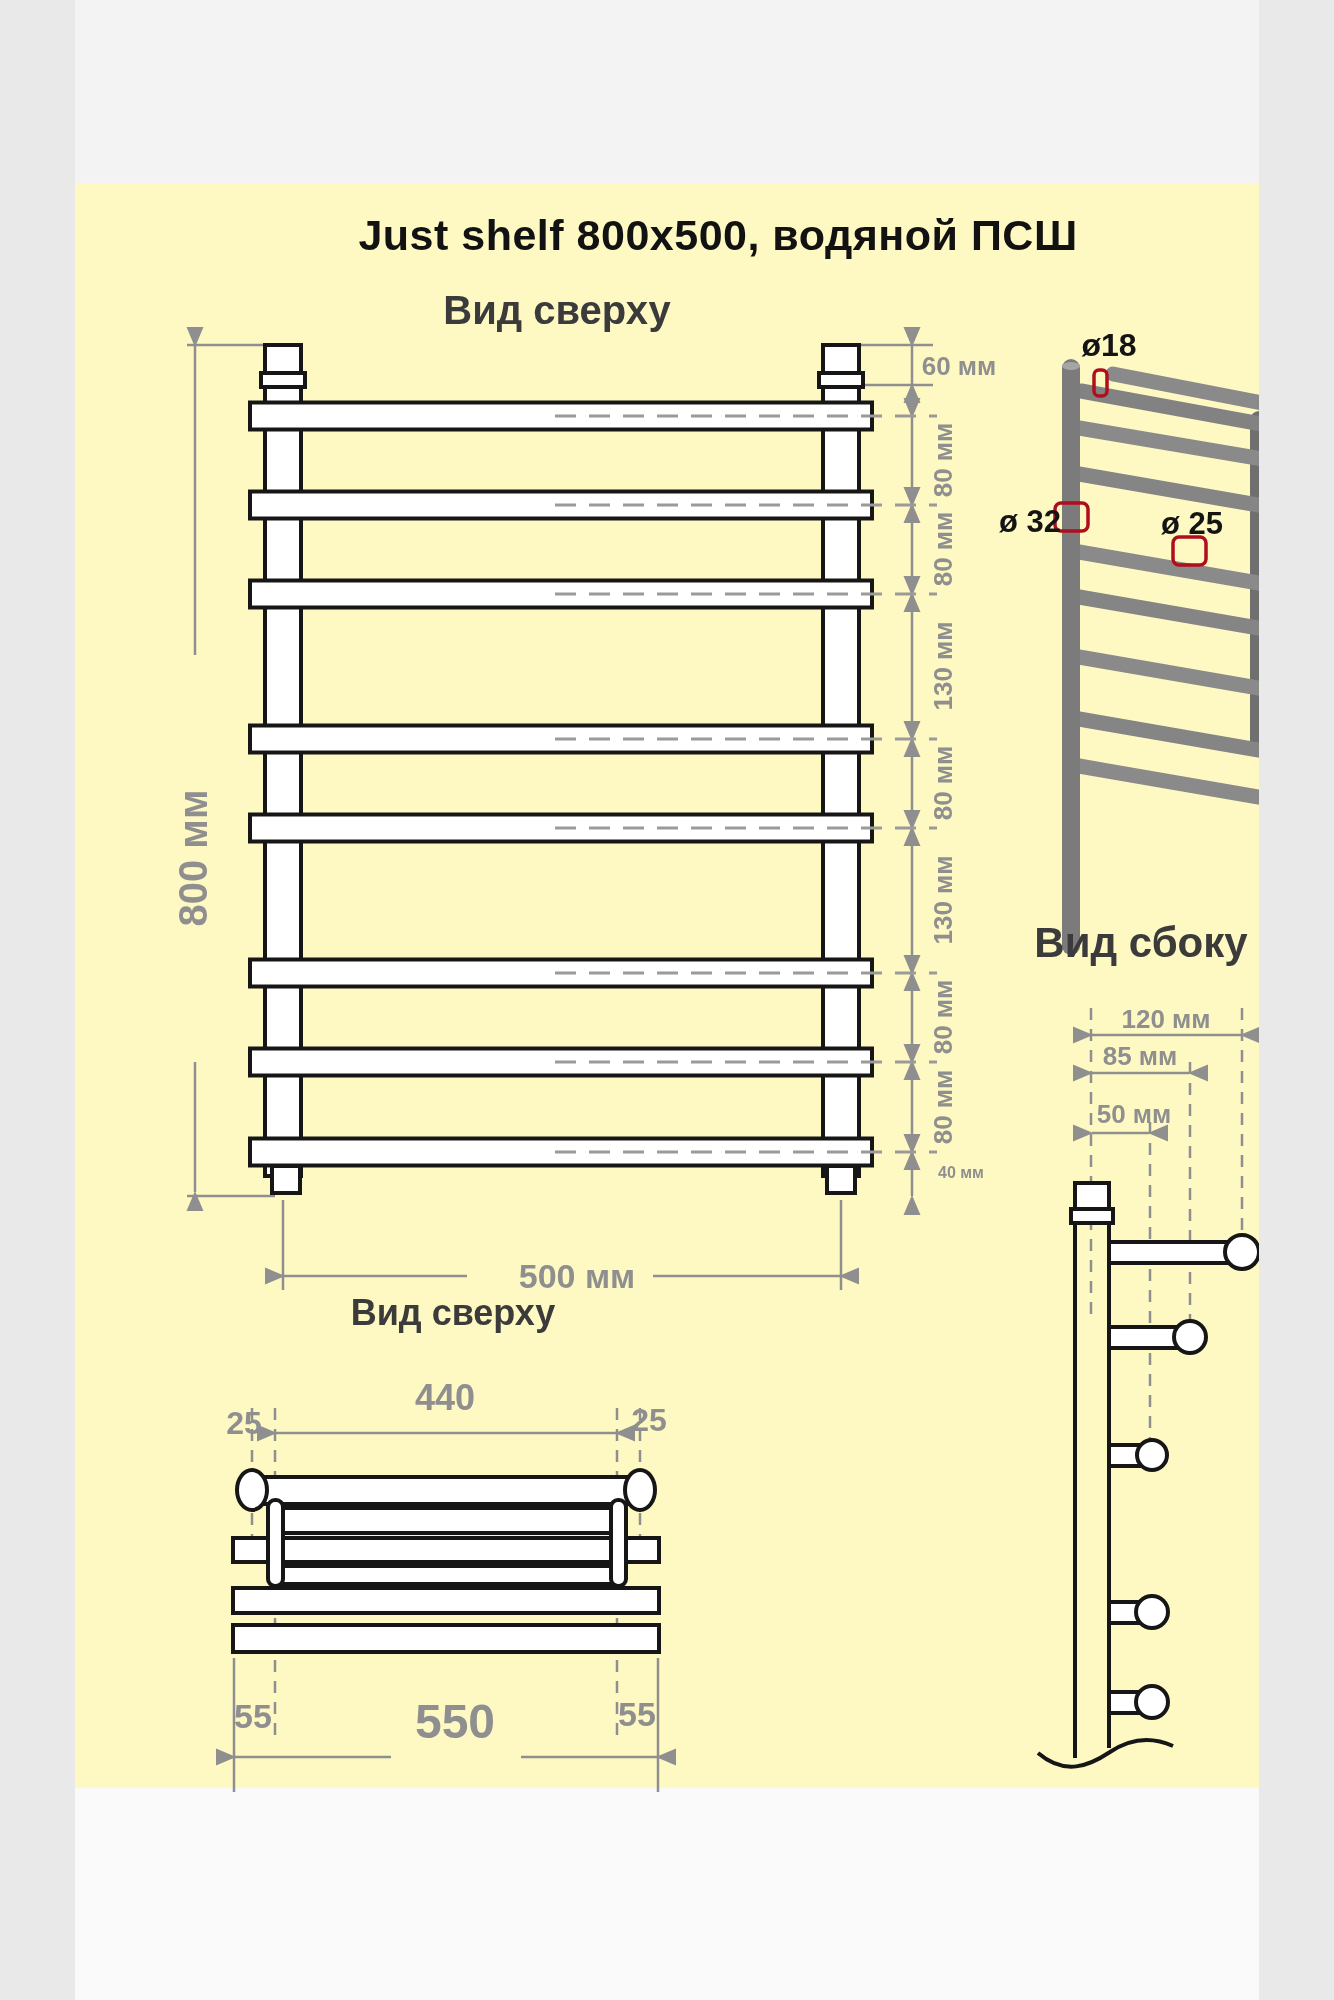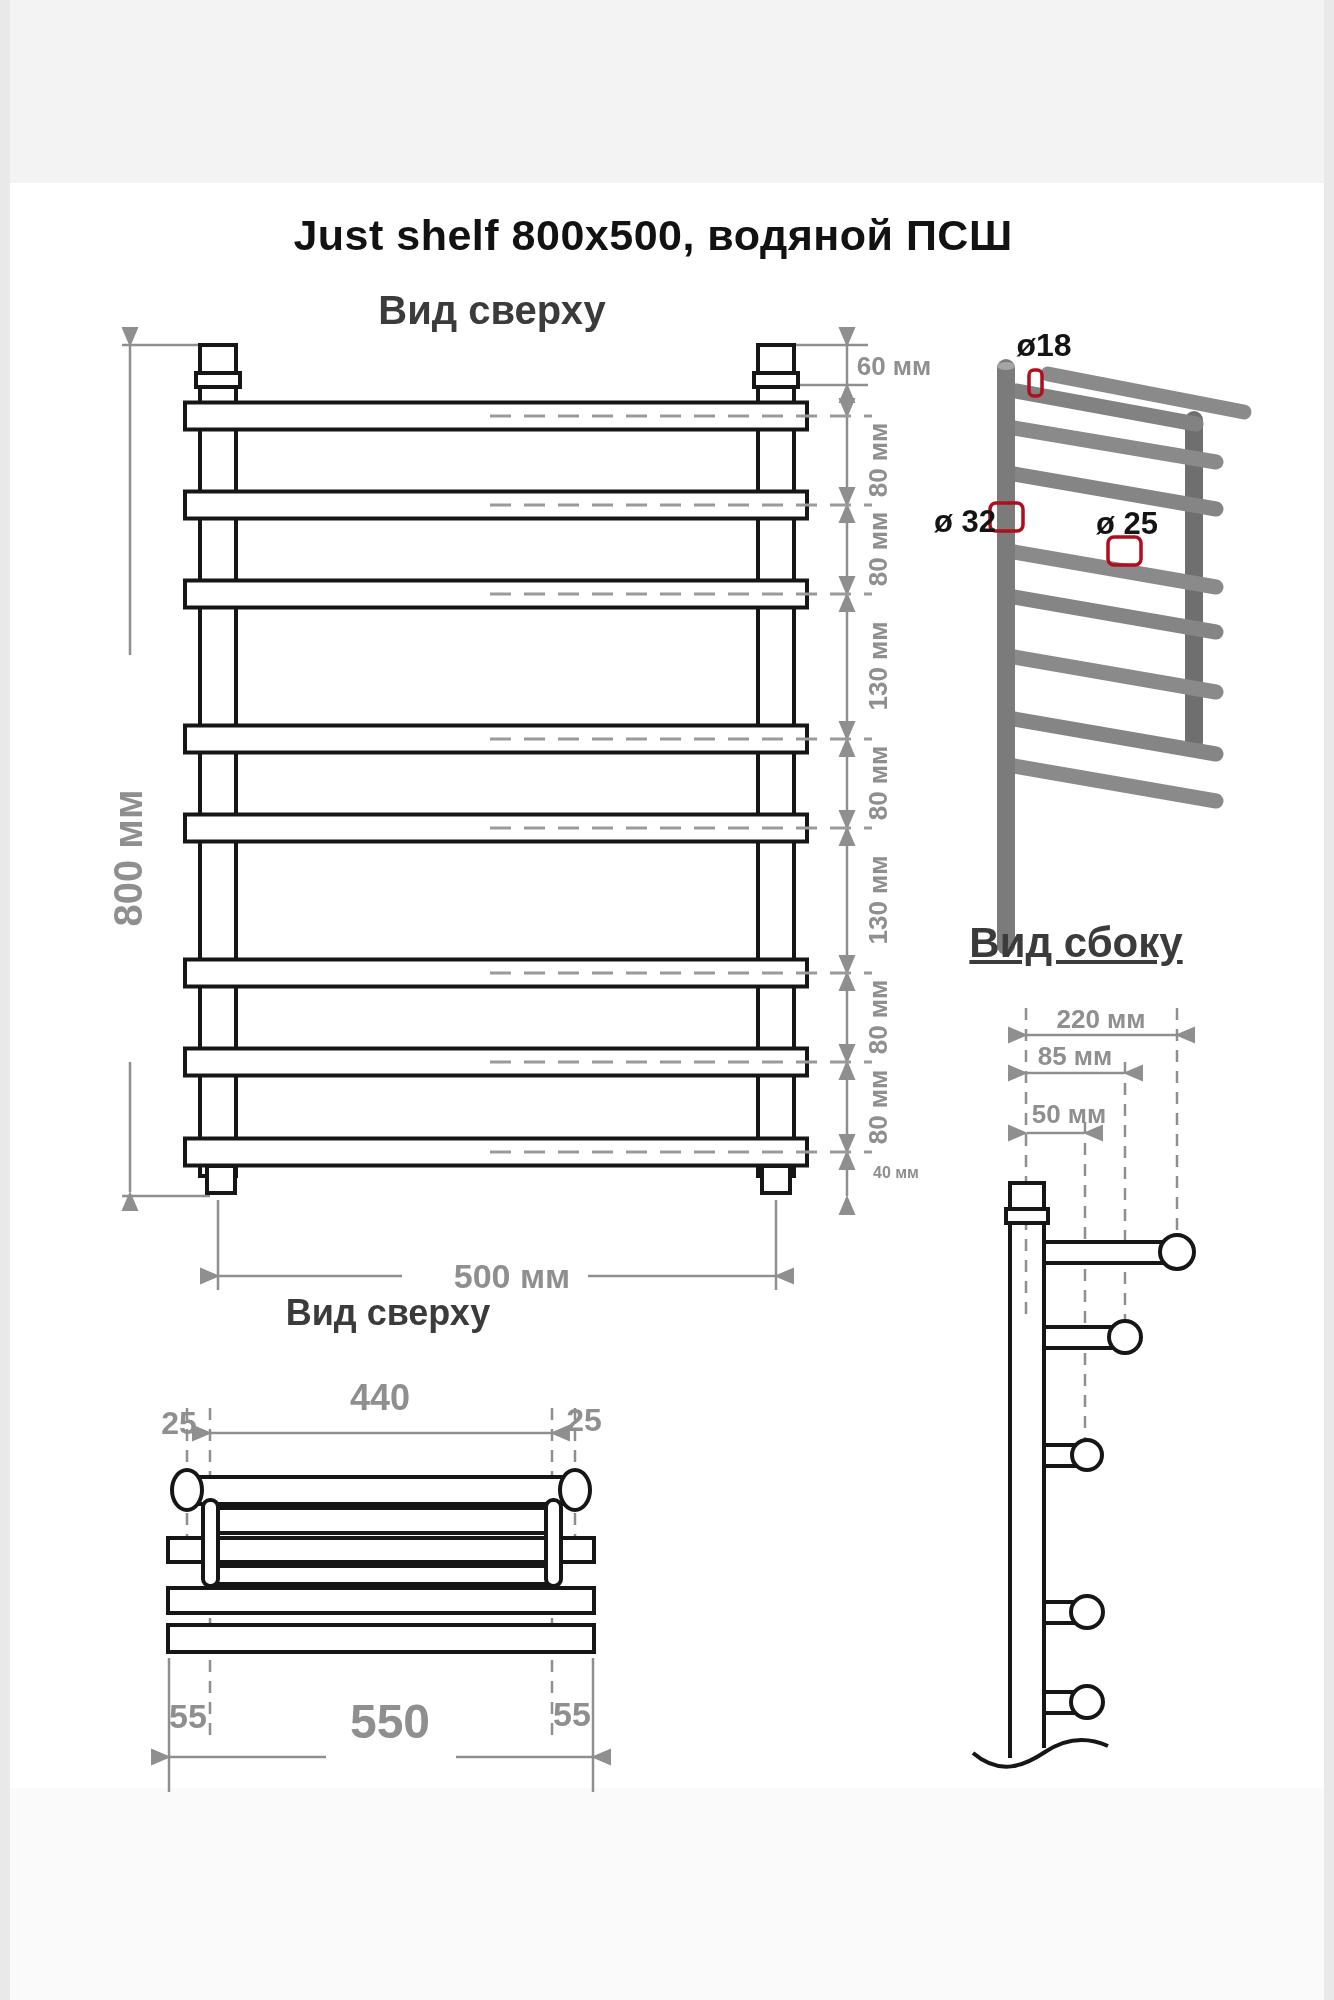--- a/index.html
+++ b/index.html
@@ -4,8 +4,8 @@
 <style>
   html,body{margin:0;padding:0;background:#e9e9e9;}
   .canvas{
-    position:relative;width:1314px;height:2000px;margin:0 auto;
-    background:#ffffff;overflow:hidden;
+    position:relative;width:1184px;height:2000px;margin:0 auto;
+    background:#fef9c3;overflow:hidden;
     font-family:"Liberation Sans","DejaVu Sans",sans-serif;
   }
   .band-top{position:absolute;left:0;top:0;width:1334px;height:183px;background:#f3f3f3;}

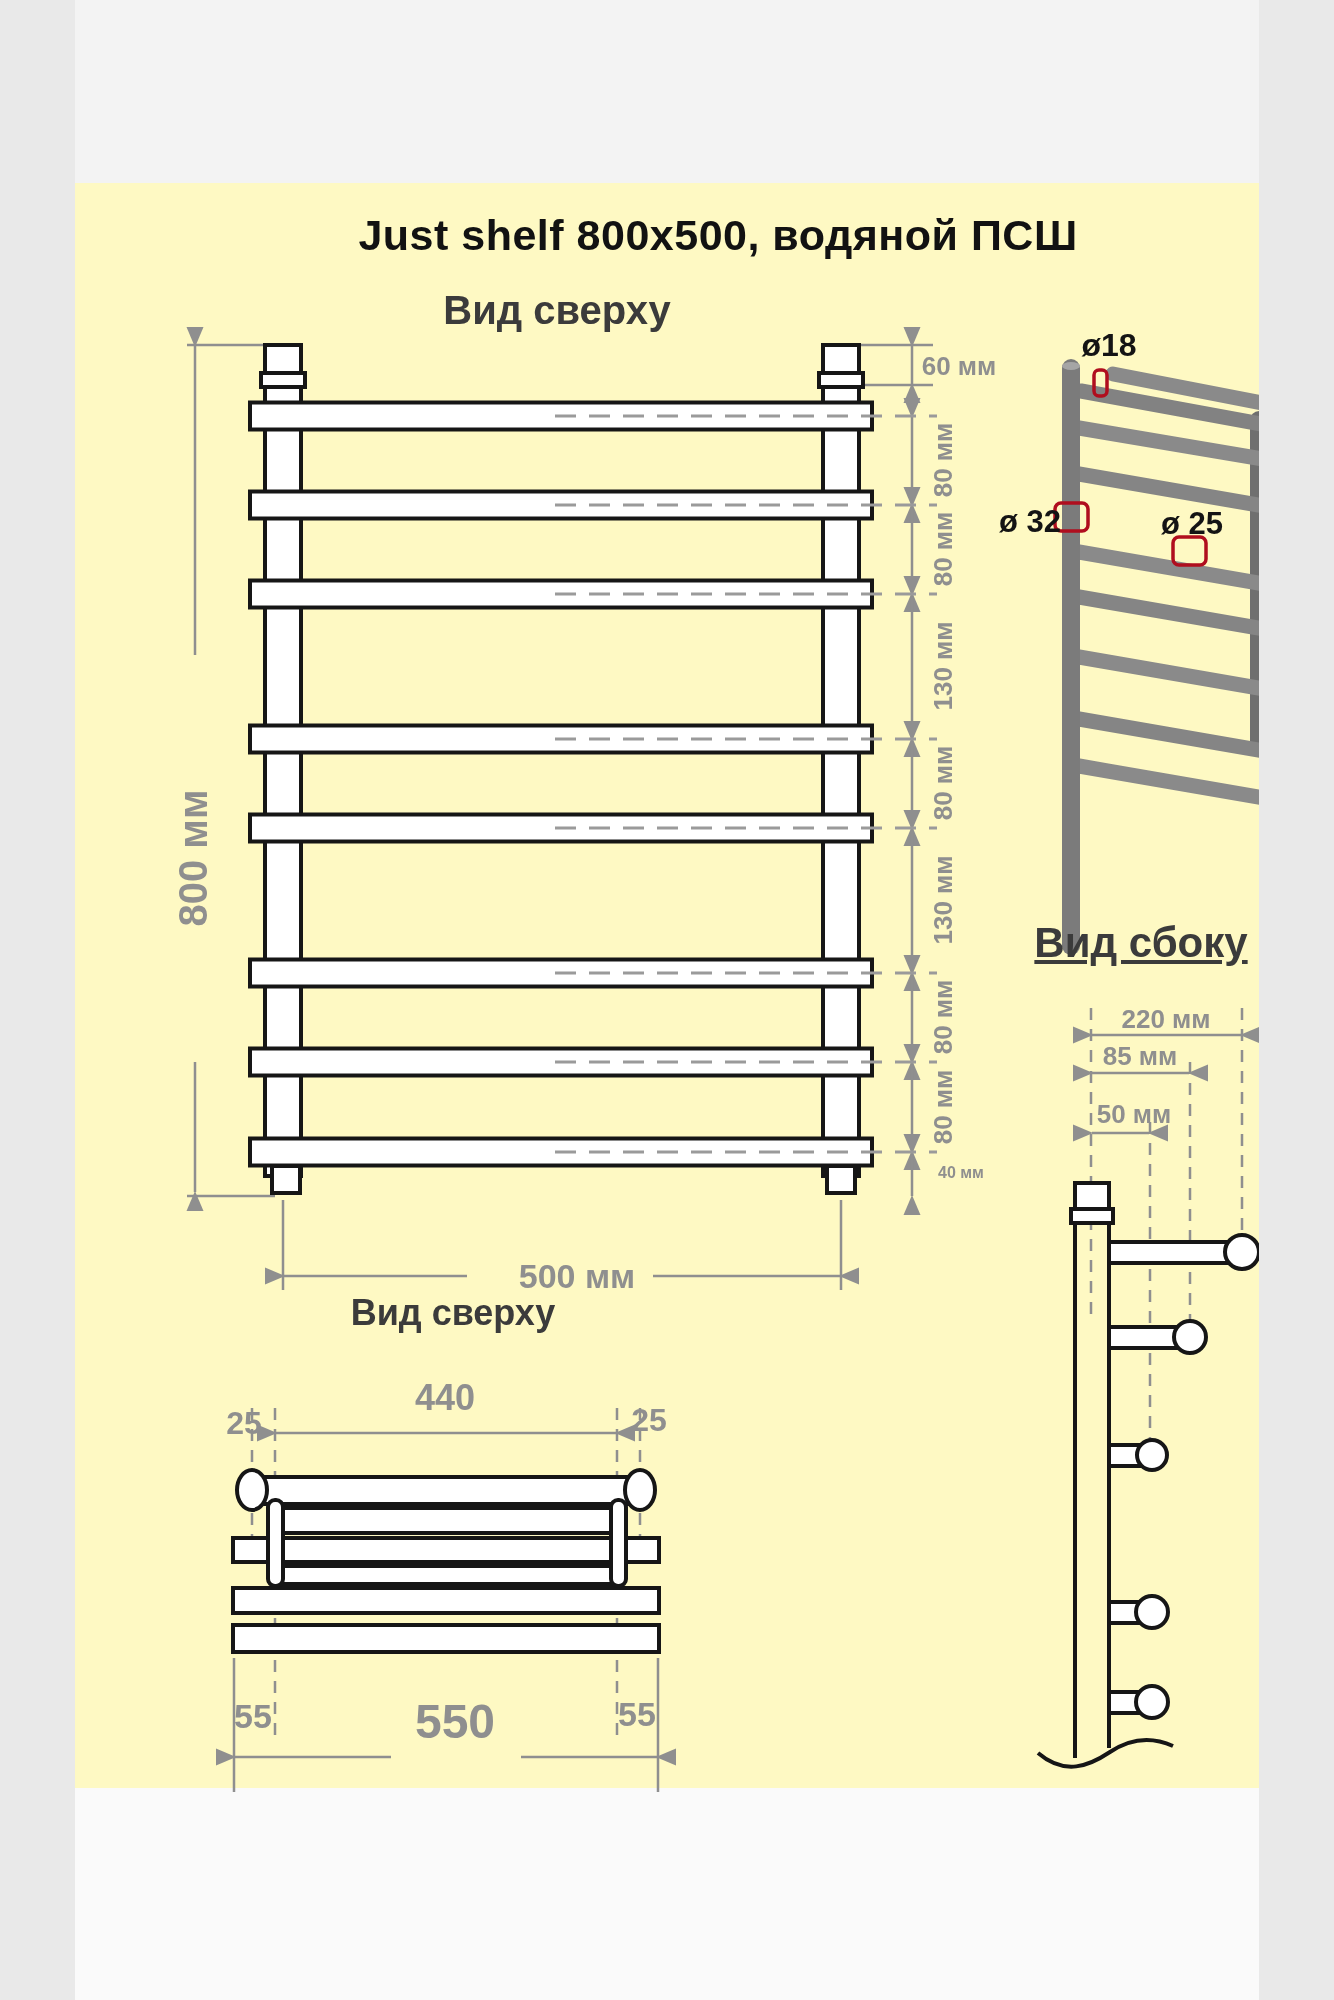--- a/index.html
+++ b/index.html
@@ -177,7 +177,7 @@
   <div class="lbl page-title" style="left:643px;top:235px;">Just shelf 800x500, водяной ПСШ</div>
 
   <div class="lbl view-title" style="left:482px;top:310px;font-size:40px;">Вид сверху</div>
-  <div class="lbl view-title" style="left:1066px;top:943px;font-size:42px;text-decoration:underline;">Вид сбоку</div>
+  <div class="lbl view-title" style="left:1066px;top:943px;font-size:42px;">Вид сбоку</div>
   <div class="lbl view-title" style="left:378px;top:1313px;font-size:36px;">Вид сверху</div>
 
   <div class="vlbl dim dim-40" style="left:118px;top:858px;">800 мм</div>

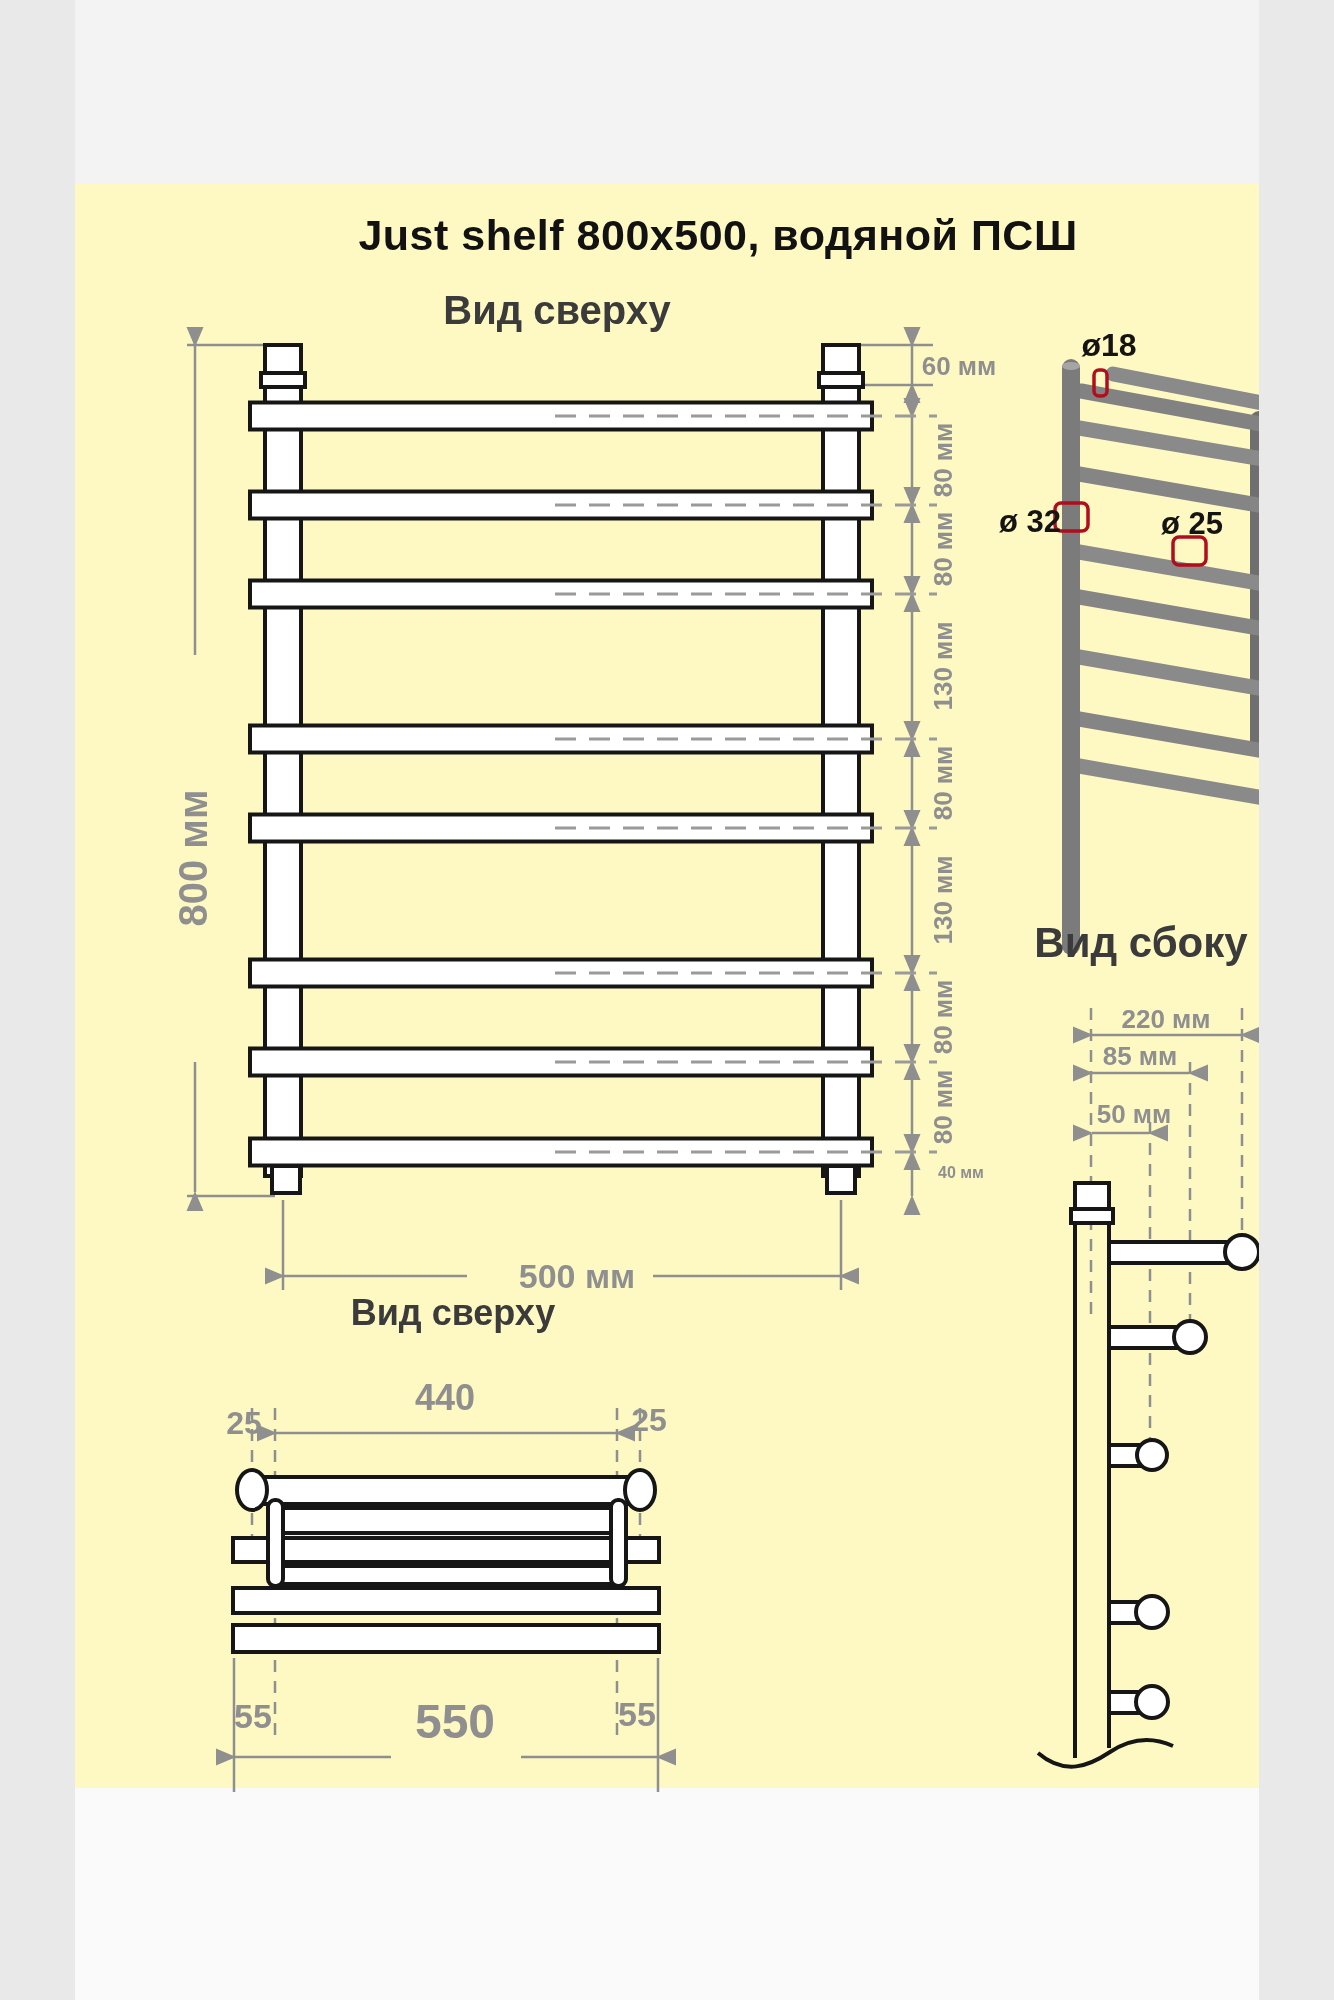--- a/index.html
+++ b/index.html
@@ -196,7 +196,7 @@
   <div class="lbl dia" style="left:955px;top:521px;">ø 32</div>
   <div class="lbl dia" style="left:1117px;top:523px;">ø 25</div>
 
-  <div class="lbl dim dim-26" style="left:1091px;top:1019px;">220 мм</div>
+  <div class="lbl dim dim-26" style="left:1091px;top:1019px;">120 мм</div>
   <div class="lbl dim dim-26" style="left:1065px;top:1056px;">85 мм</div>
   <div class="lbl dim dim-26" style="left:1059px;top:1114px;">50 мм</div>
 

